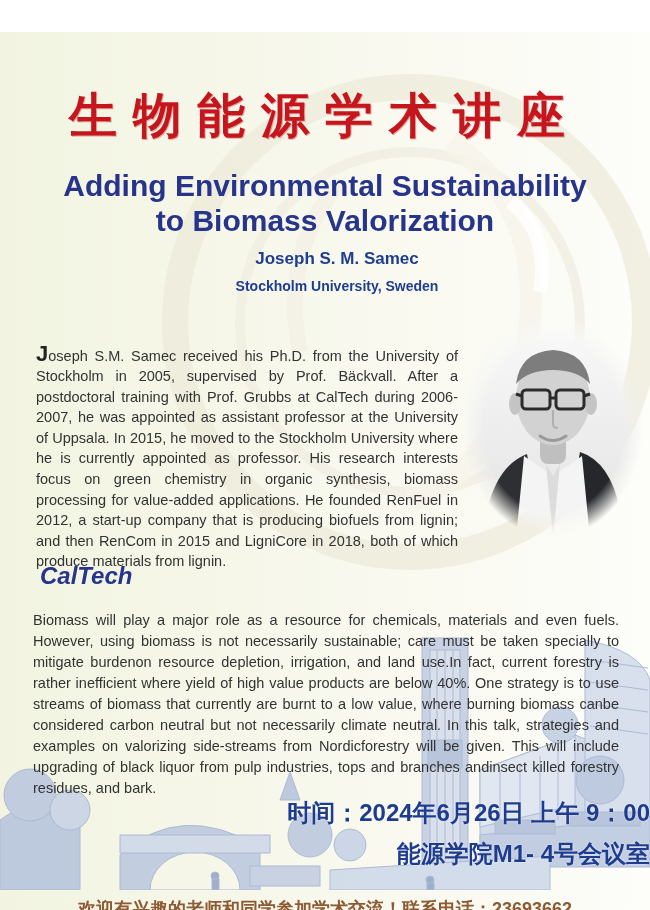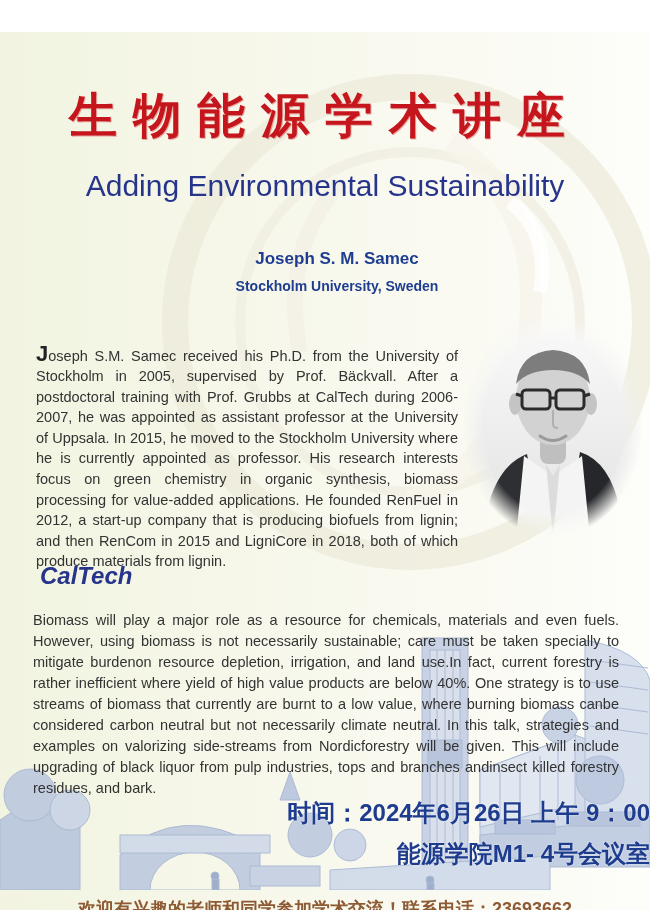--- a/index.html
+++ b/index.html
@@ -37,7 +37,7 @@
   .lecture-title{
     position:absolute; top:136px; left:0; width:650px;
     text-align:center; color:#27348b;
-    font-weight:normal; font-size:30px; line-height:35px;
+    font-weight:bold; font-size:30px; line-height:35px;
   }
   .speaker-block{
     position:absolute; top:214px; left:0; width:650px;

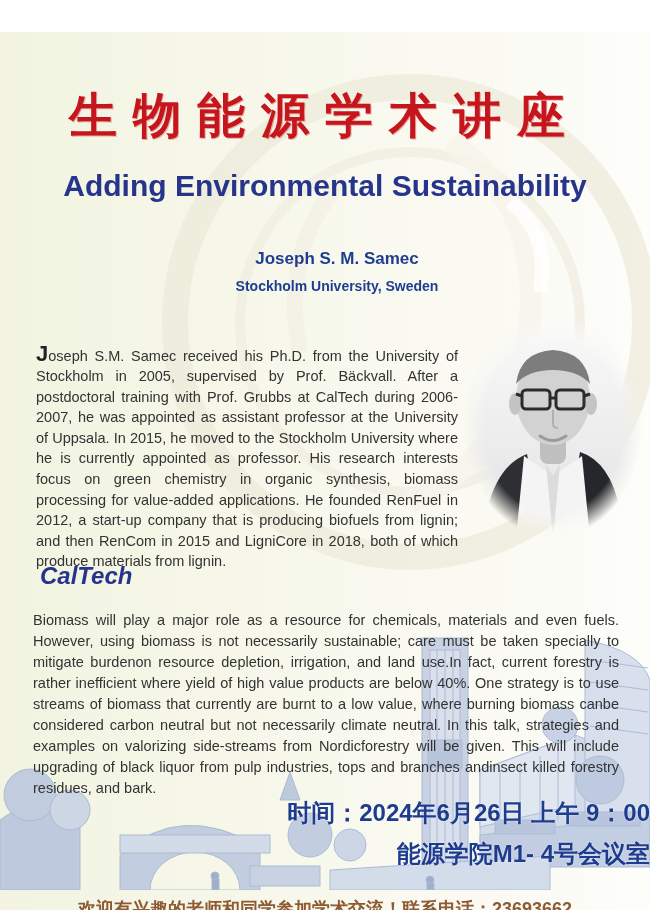--- a/index.html
+++ b/index.html
@@ -148,6 +148,7 @@
 
   <div class="lecture-title">
     <div>Adding Environmental Sustainability</div>
+    <div>to Biomass Valorization</div>
   </div>
 
   <div class="speaker-block">

